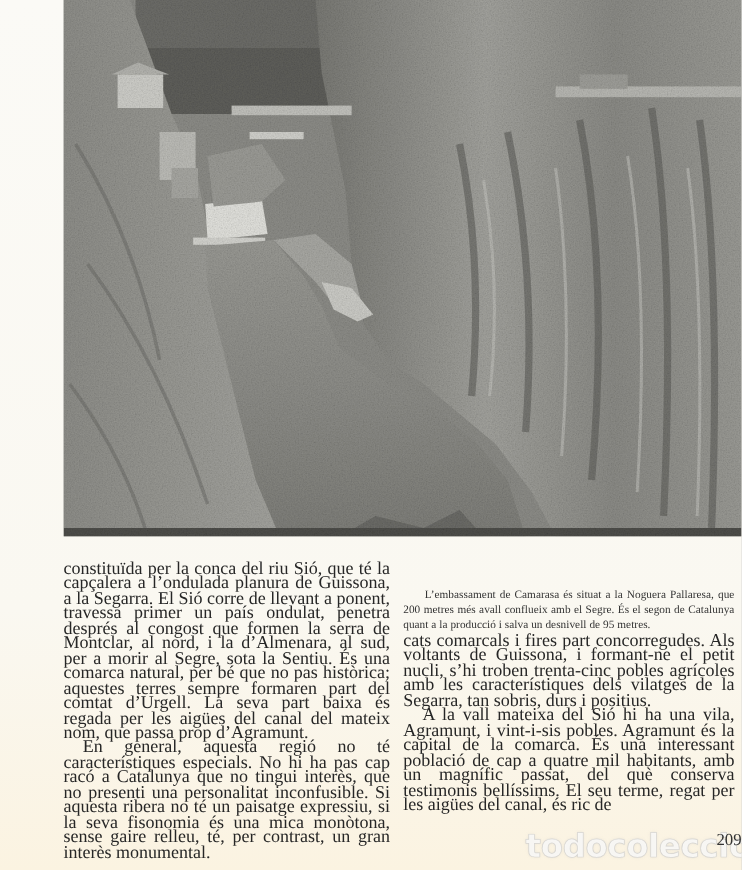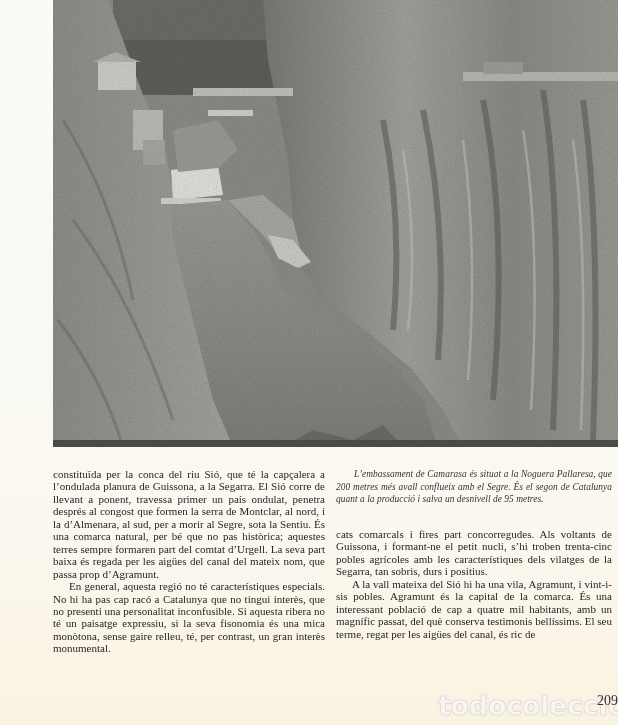--- a/index.html
+++ b/index.html
@@ -54,7 +54,7 @@
     
     .col {
       position: absolute;
-      font-size: 11px;
+      font-size: 15px;
       line-height: 12.45px;
       color: #262626;
       text-align: justify;

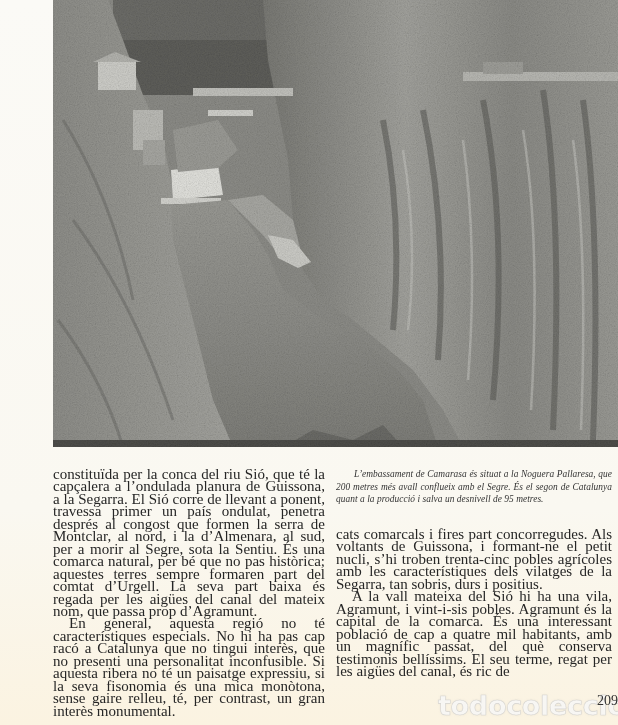--- a/index.html
+++ b/index.html
@@ -40,9 +40,8 @@
     .caption {
       position: absolute;
       left: 336px;
-      top: 468px;
+      top: 490px;
       width: 276px;
-      font-style: italic;
       font-size: 9.4px;
       line-height: 12.6px;
       color: #333;

